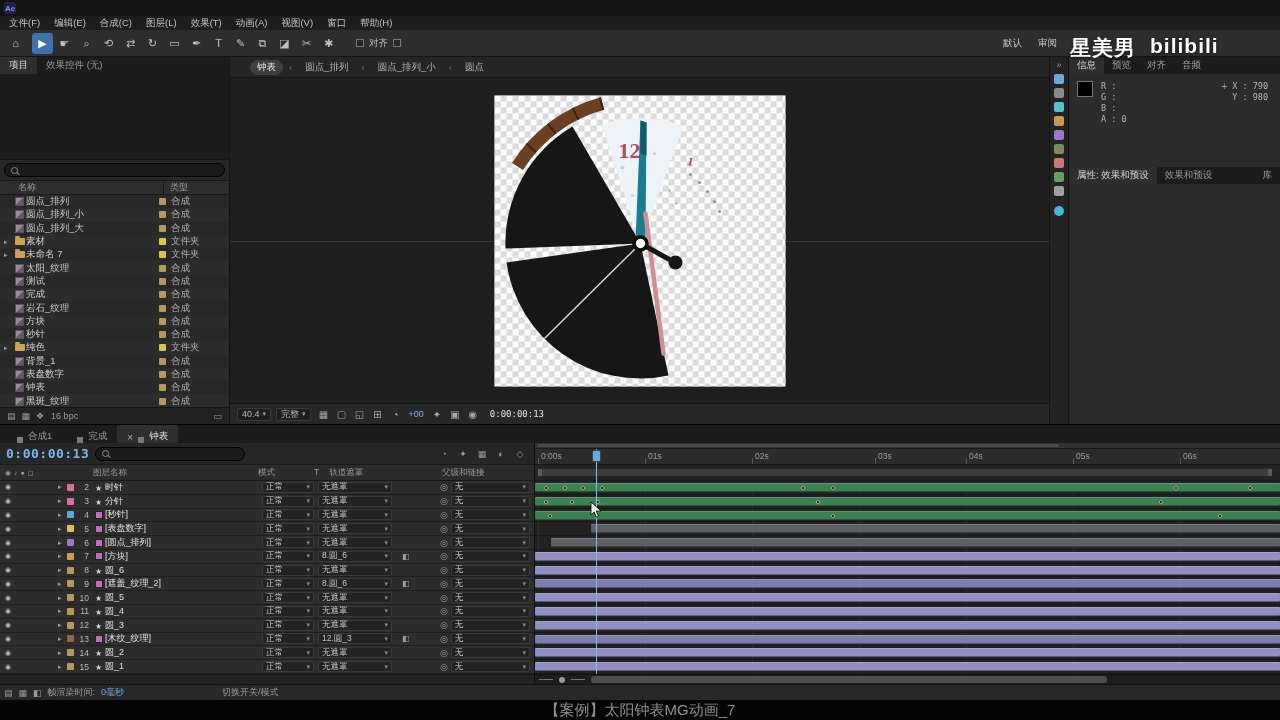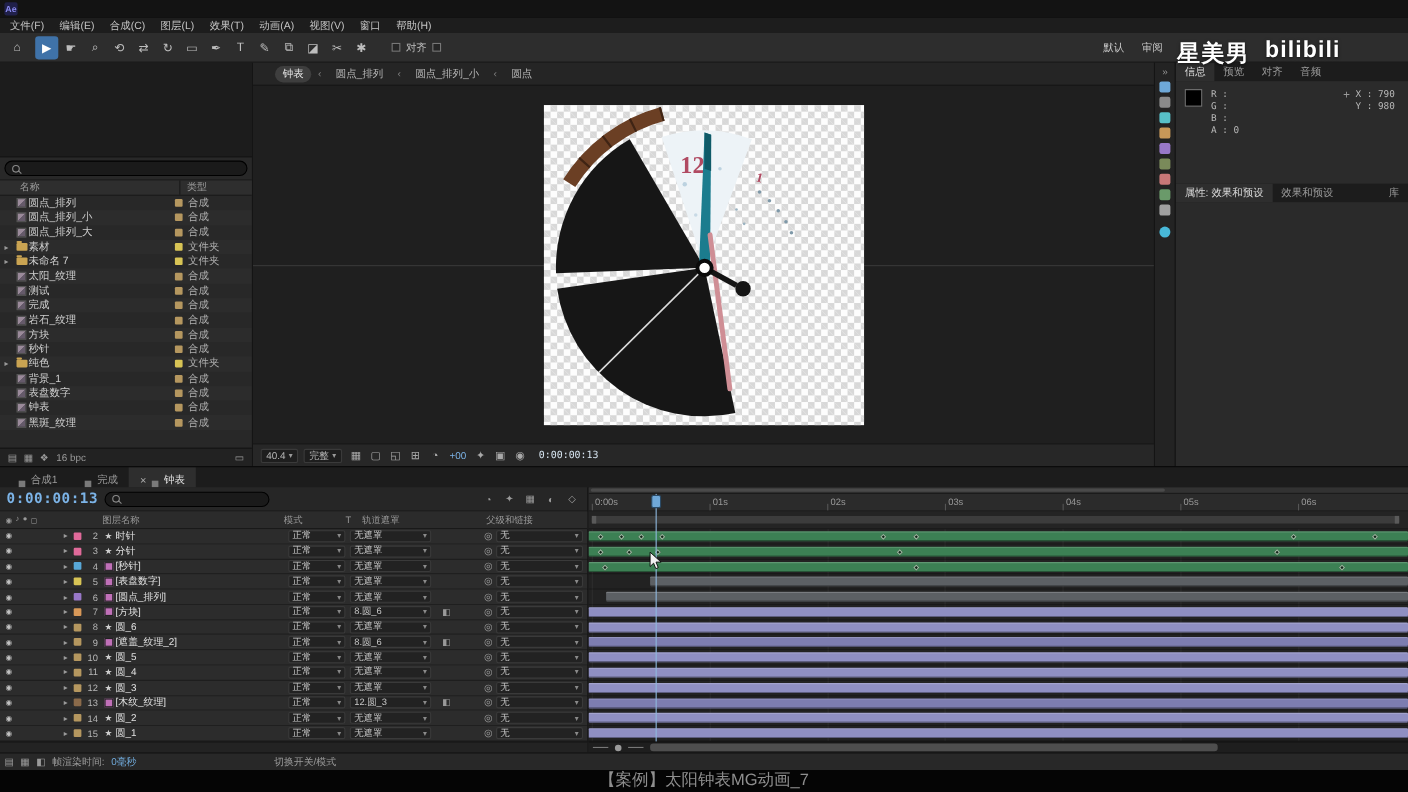--- a/index.html
+++ b/index.html
@@ -268,6 +268,14 @@
 <div id="main">
 
   <div id="project-panel">
+    <div class="panel-tabbar">
+        <div class="ptab active">
+          <span>项目</span>
+        </div>
+        <div class="ptab">
+          <span>效果控件 (无)</span>
+        </div>
+      </div>
     <div id="project-preview"></div>
     <div id="project-search">
       <span class="searchbox">

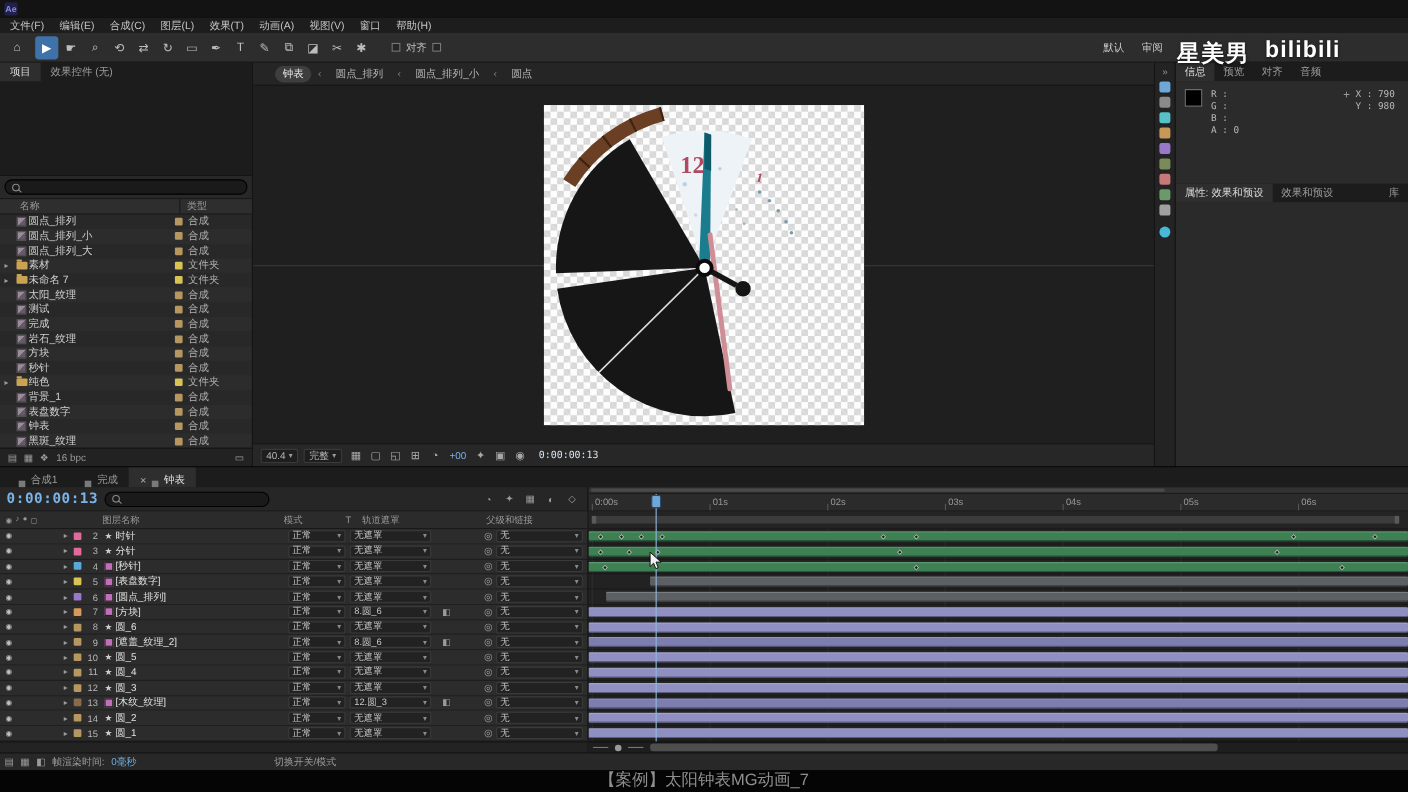--- a/index.html
+++ b/index.html
@@ -1110,7 +1110,7 @@
           <span class="tick" style="left: 3px;"><i>0:00s</i></span>
           <span class="tick" style="left: 110px;"><i>01s</i></span>
           <span class="tick" style="left: 217px;"><i>02s</i></span>
-          <span class="tick" style="left: 324px; text-align: right;"><i>03s</i></span>
+          <span class="tick" style="left: 340px; text-align: right;"><i>03s</i></span>
           <span class="tick" style="left: 431px;"><i>04s</i></span>
           <span class="tick" style="left: 538px;"><i>05s</i></span>
           <span class="tick" style="left: 645px;"><i>06s</i></span>

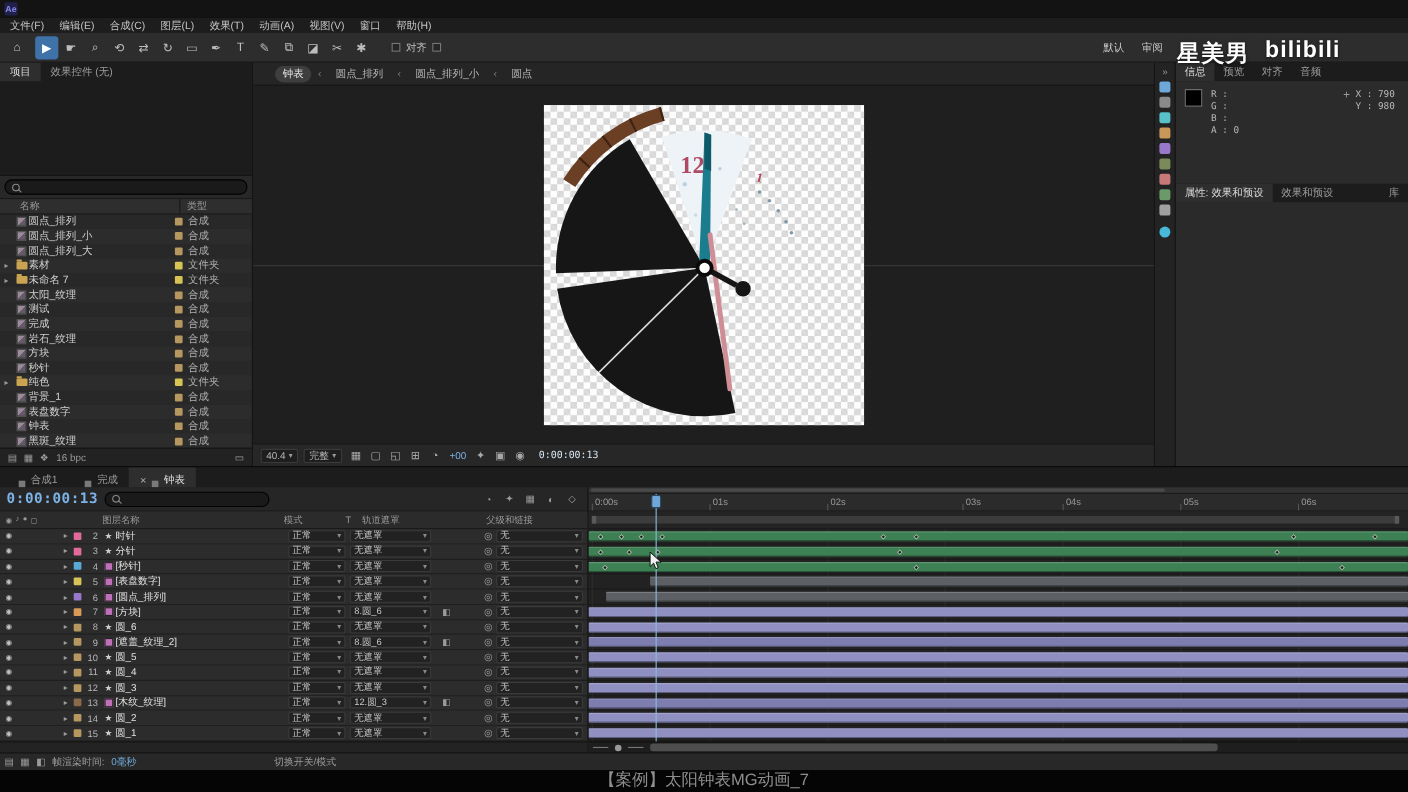--- a/index.html
+++ b/index.html
@@ -161,7 +161,7 @@
   
   #statusbar{position:absolute;top:684px;left:0;right:0;height:16px;background:#282828;border-top:1px solid #111;display:flex;align-items:center;font-size:9px;color:#9a9a9a;padding-left:4px;gap:6px}
   .sb-val{color:#6fa8d8}
-  .mode-toggle{margin-left:119px}
+  .mode-toggle{margin-left:92px}
   #caption{position:absolute;top:700px;left:0;right:0;height:20px;background:#050505;text-align:center;line-height:20px;font-size:15px;color:#8f8f8f}
 </style>
 </head>

